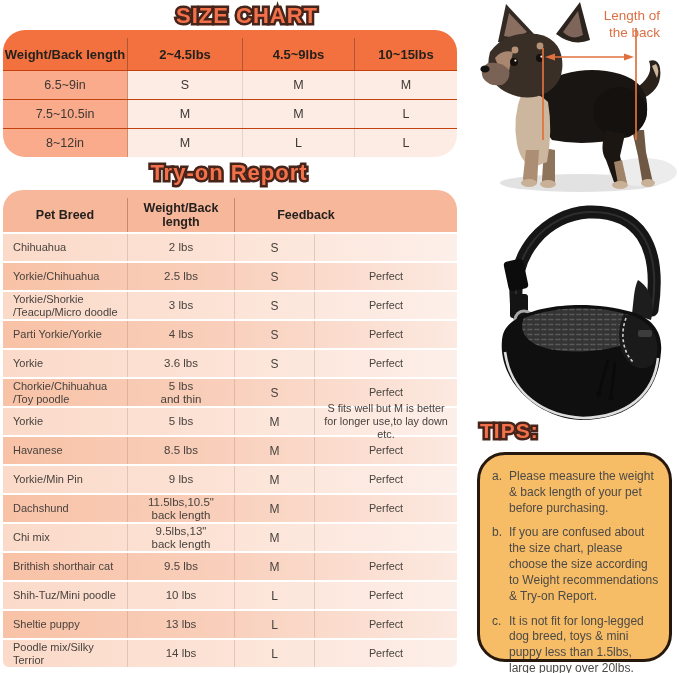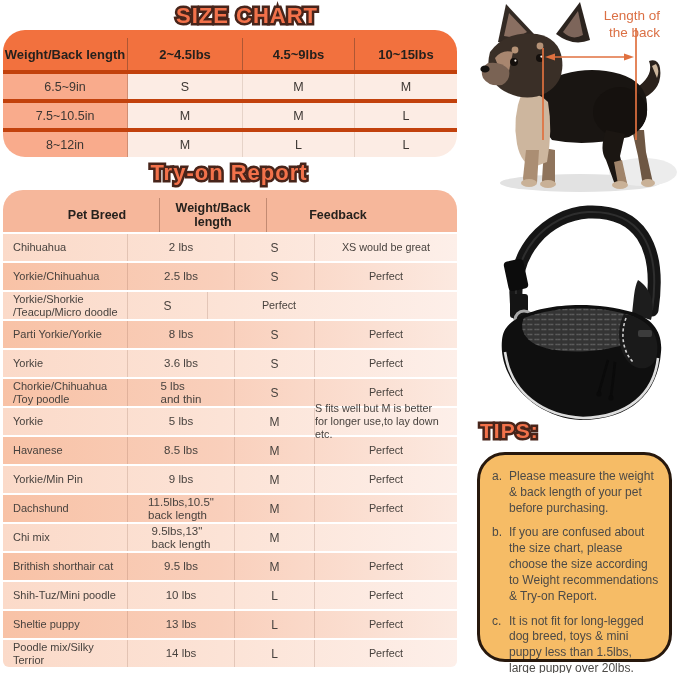--- a/index.html
+++ b/index.html
@@ -24,7 +24,7 @@
          border-right:1px solid rgba(92,56,40,.45);margin-top:8px;}
   .hcell:last-child{border-right:none;}
   .w1{width:125px}.w2{width:115px}.w3{width:112px}.w4{width:102px}
-  .sc-row{display:flex;height:29px;border-top:4px solid #c2410c;box-sizing:border-box;}
+  .sc-row{display:flex;height:29px;border-top:1px solid #c2410c;box-sizing:border-box;}
   .sc-row .label{width:125px;background:#f9ab8c;display:flex;align-items:center;
                  justify-content:center;font-size:12.5px;color:#3d3733;
                  box-sizing:border-box;border-right:1px solid rgba(120,78,58,.32);}

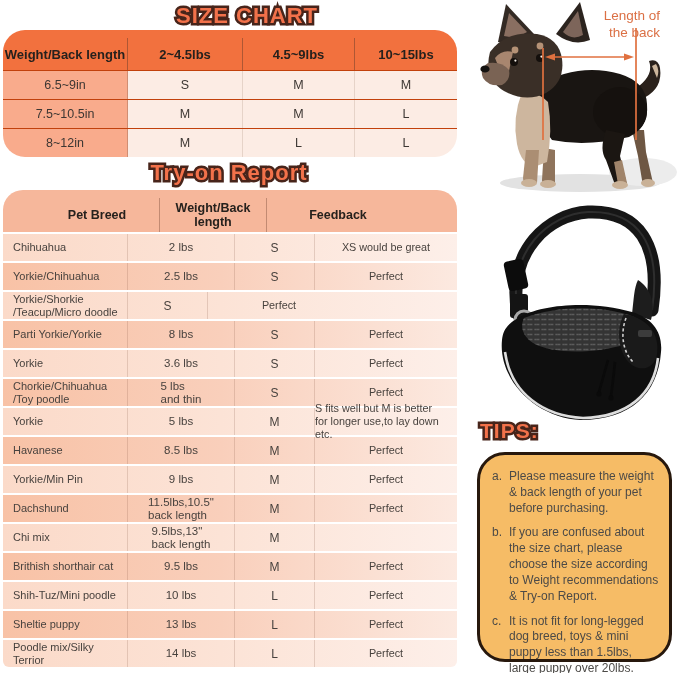--- a/index.html
+++ b/index.html
@@ -36,7 +36,7 @@
   
   .to-table{position:absolute;left:3px;top:190px;width:454px;
             border-radius:20px 20px 6px 6px;overflow:hidden;background:#fff;}
-  .to-head{display:flex;height:42px;background:#f6b79b;padding-left:32px;}
+  .to-head{display:flex;height:42px;background:#f6b79b;}
   .to-head .hcell{font-size:12.5px;border-right:1px solid rgba(110,66,48,.38);}
   .to-head .hcell:last-child{border-right:none;}
   .cw1{width:125px}.cw2{width:107px}.cw3{width:80px}.cw4{width:142px}

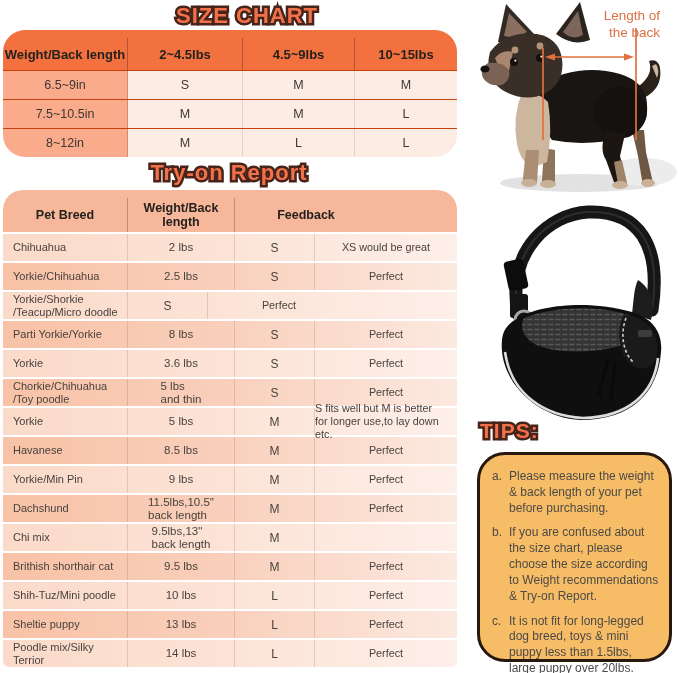--- a/index.html
+++ b/index.html
@@ -43,7 +43,7 @@
   .trow{display:flex;height:29px;border-top:2px solid #fff;box-sizing:border-box;}
   .trow.light{background:linear-gradient(90deg,#fbdac9 0%,#fce3d6 48%,#fdefe9 100%);}
   .trow.dark{background:linear-gradient(90deg,#f8c2a6 0%,#f9cfbb 48%,#fce9e0 100%);}
-  .tcell{display:flex;align-items:center;justify-content:center;text-align:left;
+  .tcell{display:flex;align-items:center;justify-content:center;text-align:center;
          white-space:pre-line;color:#48423e;box-sizing:border-box;
          border-right:1px solid rgba(128,84,64,.2);}
   .c-breed{width:125px;justify-content:flex-start;text-align:left;

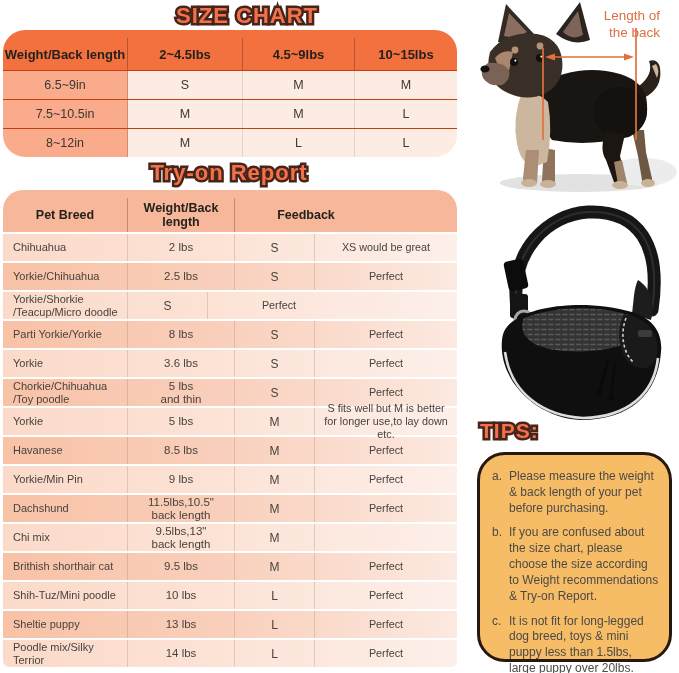--- a/index.html
+++ b/index.html
@@ -174,7 +174,6 @@
           <div class="tcell c-breed">Chihuahua</div>
           <div class="tcell c-weight">2 lbs</div>
           <div class="tcell c-size">S</div>
-          <div class="tcell c-feedback">XS would be great</div>
         </div>
         <div class="trow dark">
           <div class="tcell c-breed">Yorkie/Chihuahua</div>

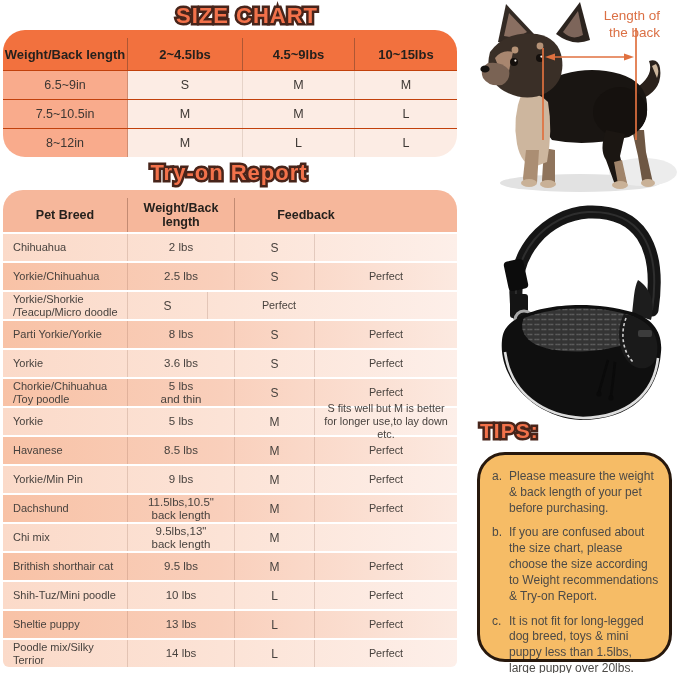--- a/index.html
+++ b/index.html
@@ -184,6 +184,7 @@
         <div class="trow light">
           <div class="tcell c-breed">Yorkie/Shorkie
 /Teacup/Micro doodle</div>
+          <div class="tcell c-weight">3 lbs</div>
           <div class="tcell c-size">S</div>
           <div class="tcell c-feedback">Perfect</div>
         </div>

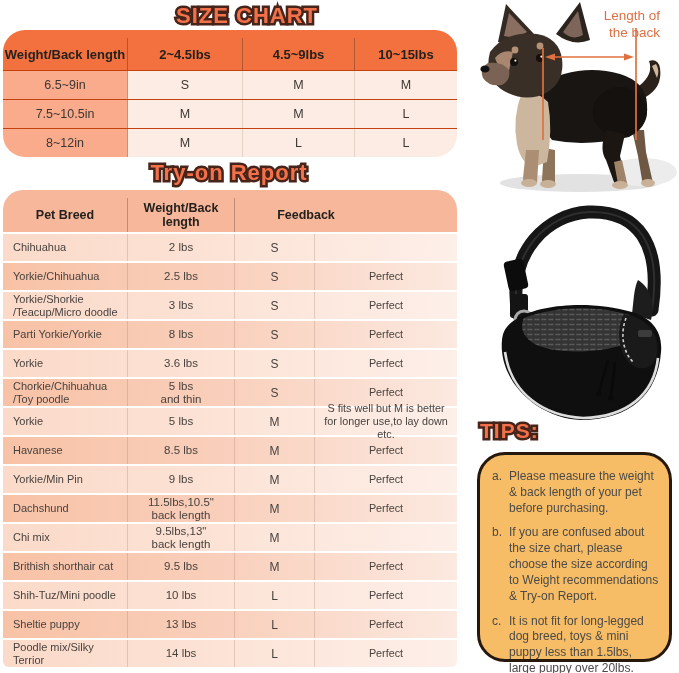--- a/index.html
+++ b/index.html
@@ -190,7 +190,7 @@
         </div>
         <div class="trow dark">
           <div class="tcell c-breed">Parti Yorkie/Yorkie</div>
-          <div class="tcell c-weight">8 lbs</div>
+          <div class="tcell c-weight">4 lbs</div>
           <div class="tcell c-size">S</div>
           <div class="tcell c-feedback">Perfect</div>
         </div>

